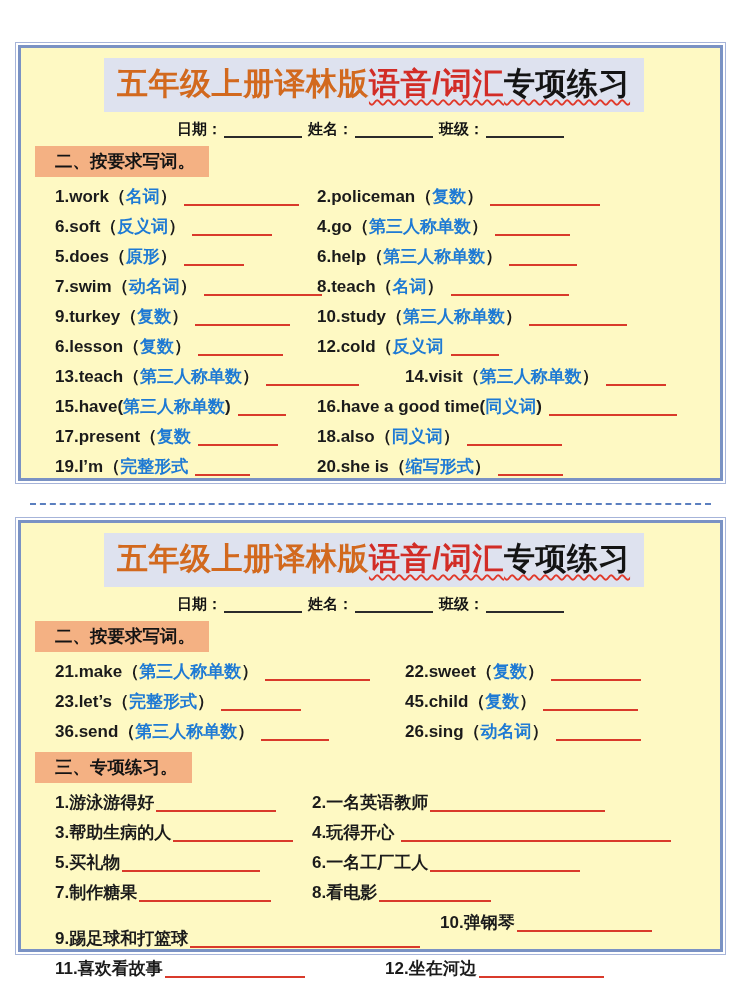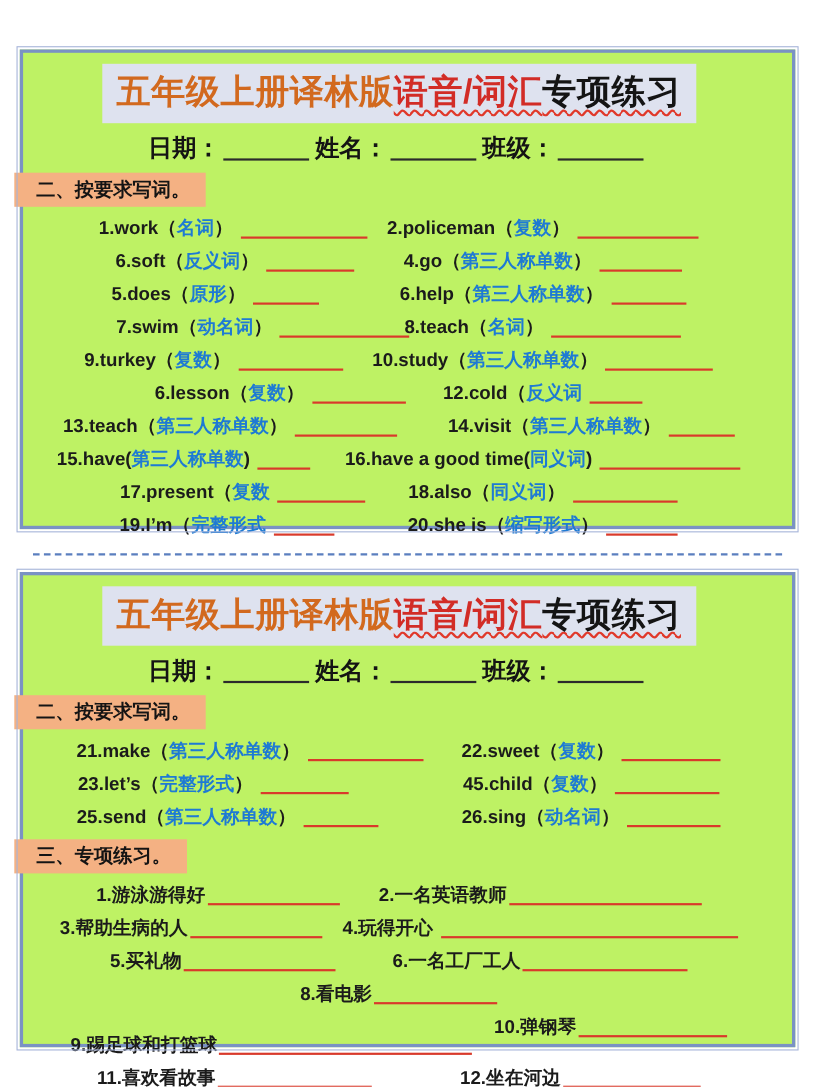--- a/index.html
+++ b/index.html
@@ -10,8 +10,8 @@
     border:3px solid #7A92C4;
     outline:1px solid #A6B4D9;
     outline-offset:2px;
-    background:#bef264;
-    padding:10px 28px 8px 12px;
+    background:#fef9c3;
+    padding:10px 28px 8px 34px;
   }
   .panel1{margin-top:45px;height:436px;}
   .panel2{height:432px;}

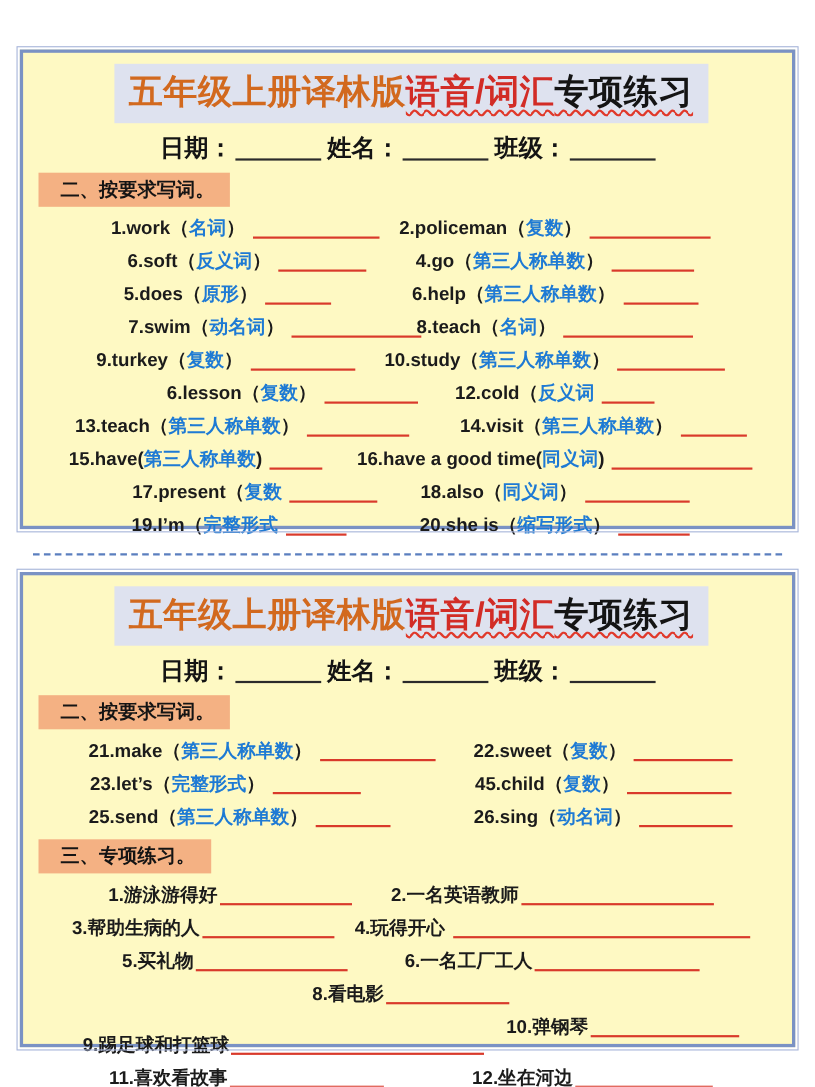--- a/index.html
+++ b/index.html
@@ -41,7 +41,7 @@
   }
   .dateline{
     text-align:center;
-    font-size:22px;font-weight:700;color:#141414;
+    font-size:15px;font-weight:700;color:#141414;
     margin-bottom:7px;white-space:nowrap;
   }
   .blank{

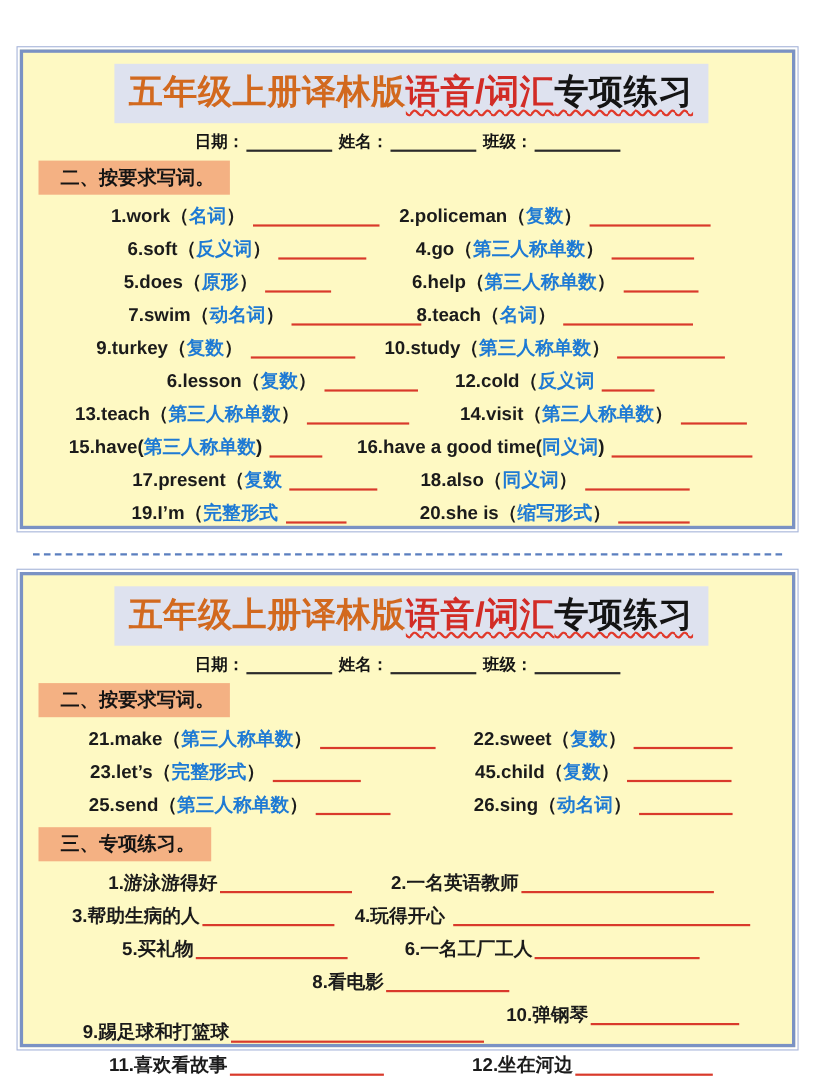--- a/index.html
+++ b/index.html
@@ -71,7 +71,6 @@
     display:flex;
     margin-bottom:7px;
     white-space:nowrap;
-    justify-content:center;
   }
   .cell{display:inline-block;font-size:17px;font-weight:600;color:#1B1B1B;}
   .lw262{width:262px;flex:none;}

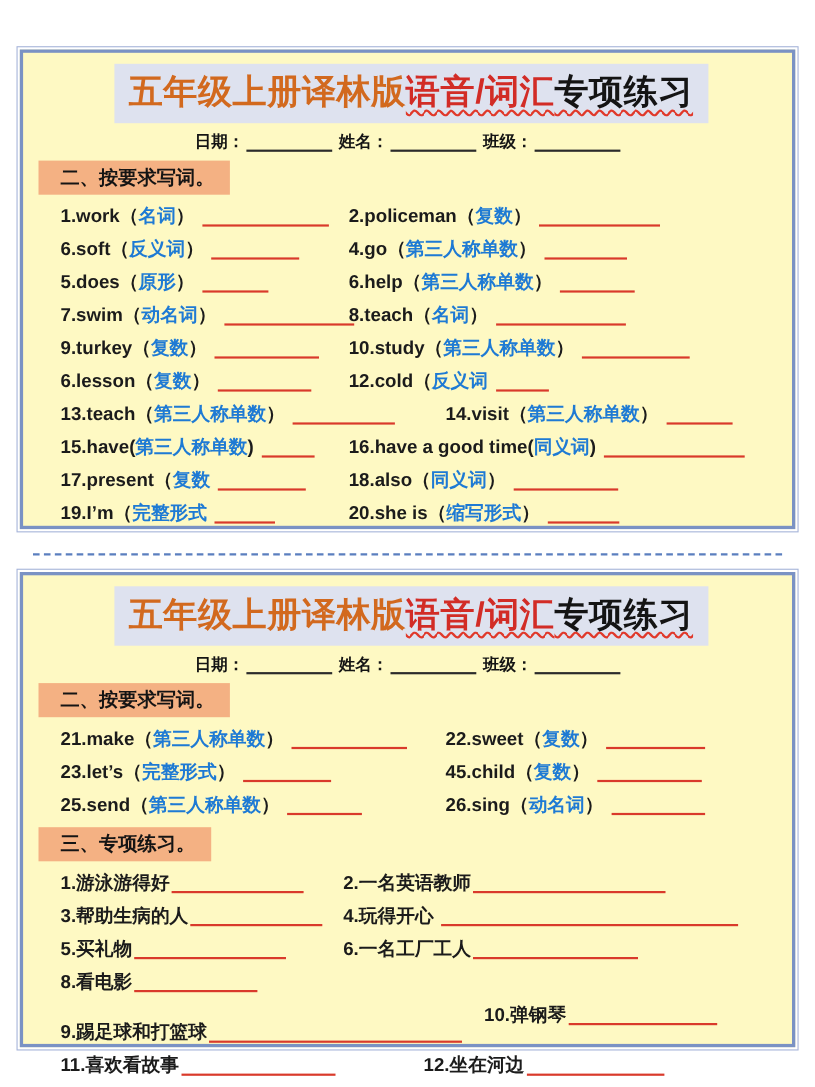--- a/index.html
+++ b/index.html
@@ -160,7 +160,7 @@
     <span class="cell"><span>45.child</span><span class="pr">（</span><span class="hint">复数</span><span class="pr">）</span><span class="blank" style="width: 95px;"></span></span>
   </div>
   <div class="wrow">
-    <span class="cell lw350"><span>25.send</span><span class="pr">（</span><span class="hint">第三人称单数</span><span class="pr">）</span><span class="blank" style="width: 68px;"></span></span>
+    <span class="cell lw350"><span>36.send</span><span class="pr">（</span><span class="hint">第三人称单数</span><span class="pr">）</span><span class="blank" style="width: 68px;"></span></span>
     <span class="cell"><span>26.sing</span><span class="pr">（</span><span class="hint">动名词</span><span class="pr">）</span><span class="blank" style="width: 85px;"></span></span>
   </div>
 

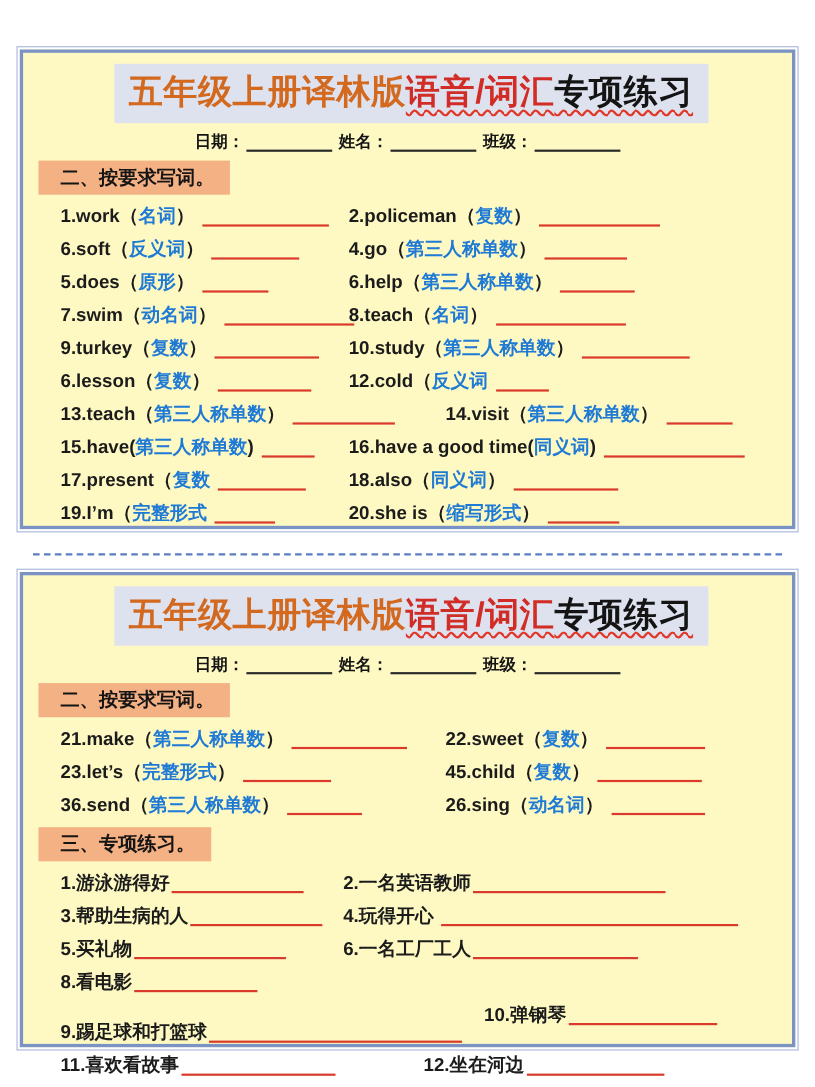--- a/index.html
+++ b/index.html
@@ -181,6 +181,7 @@
     <span class="cell"><span>6.一名工厂工人</span><span class="blank tb" style="width: 150px;"></span></span>
   </div>
   <div class="wrow">
+    <span class="cell lw257"><span>7.制作糖果</span><span class="blank tb" style="width: 132px;"></span></span>
     <span class="cell"><span>8.看电影</span><span class="blank tb" style="width: 112px;"></span></span>
   </div>
   <div class="wrow">

